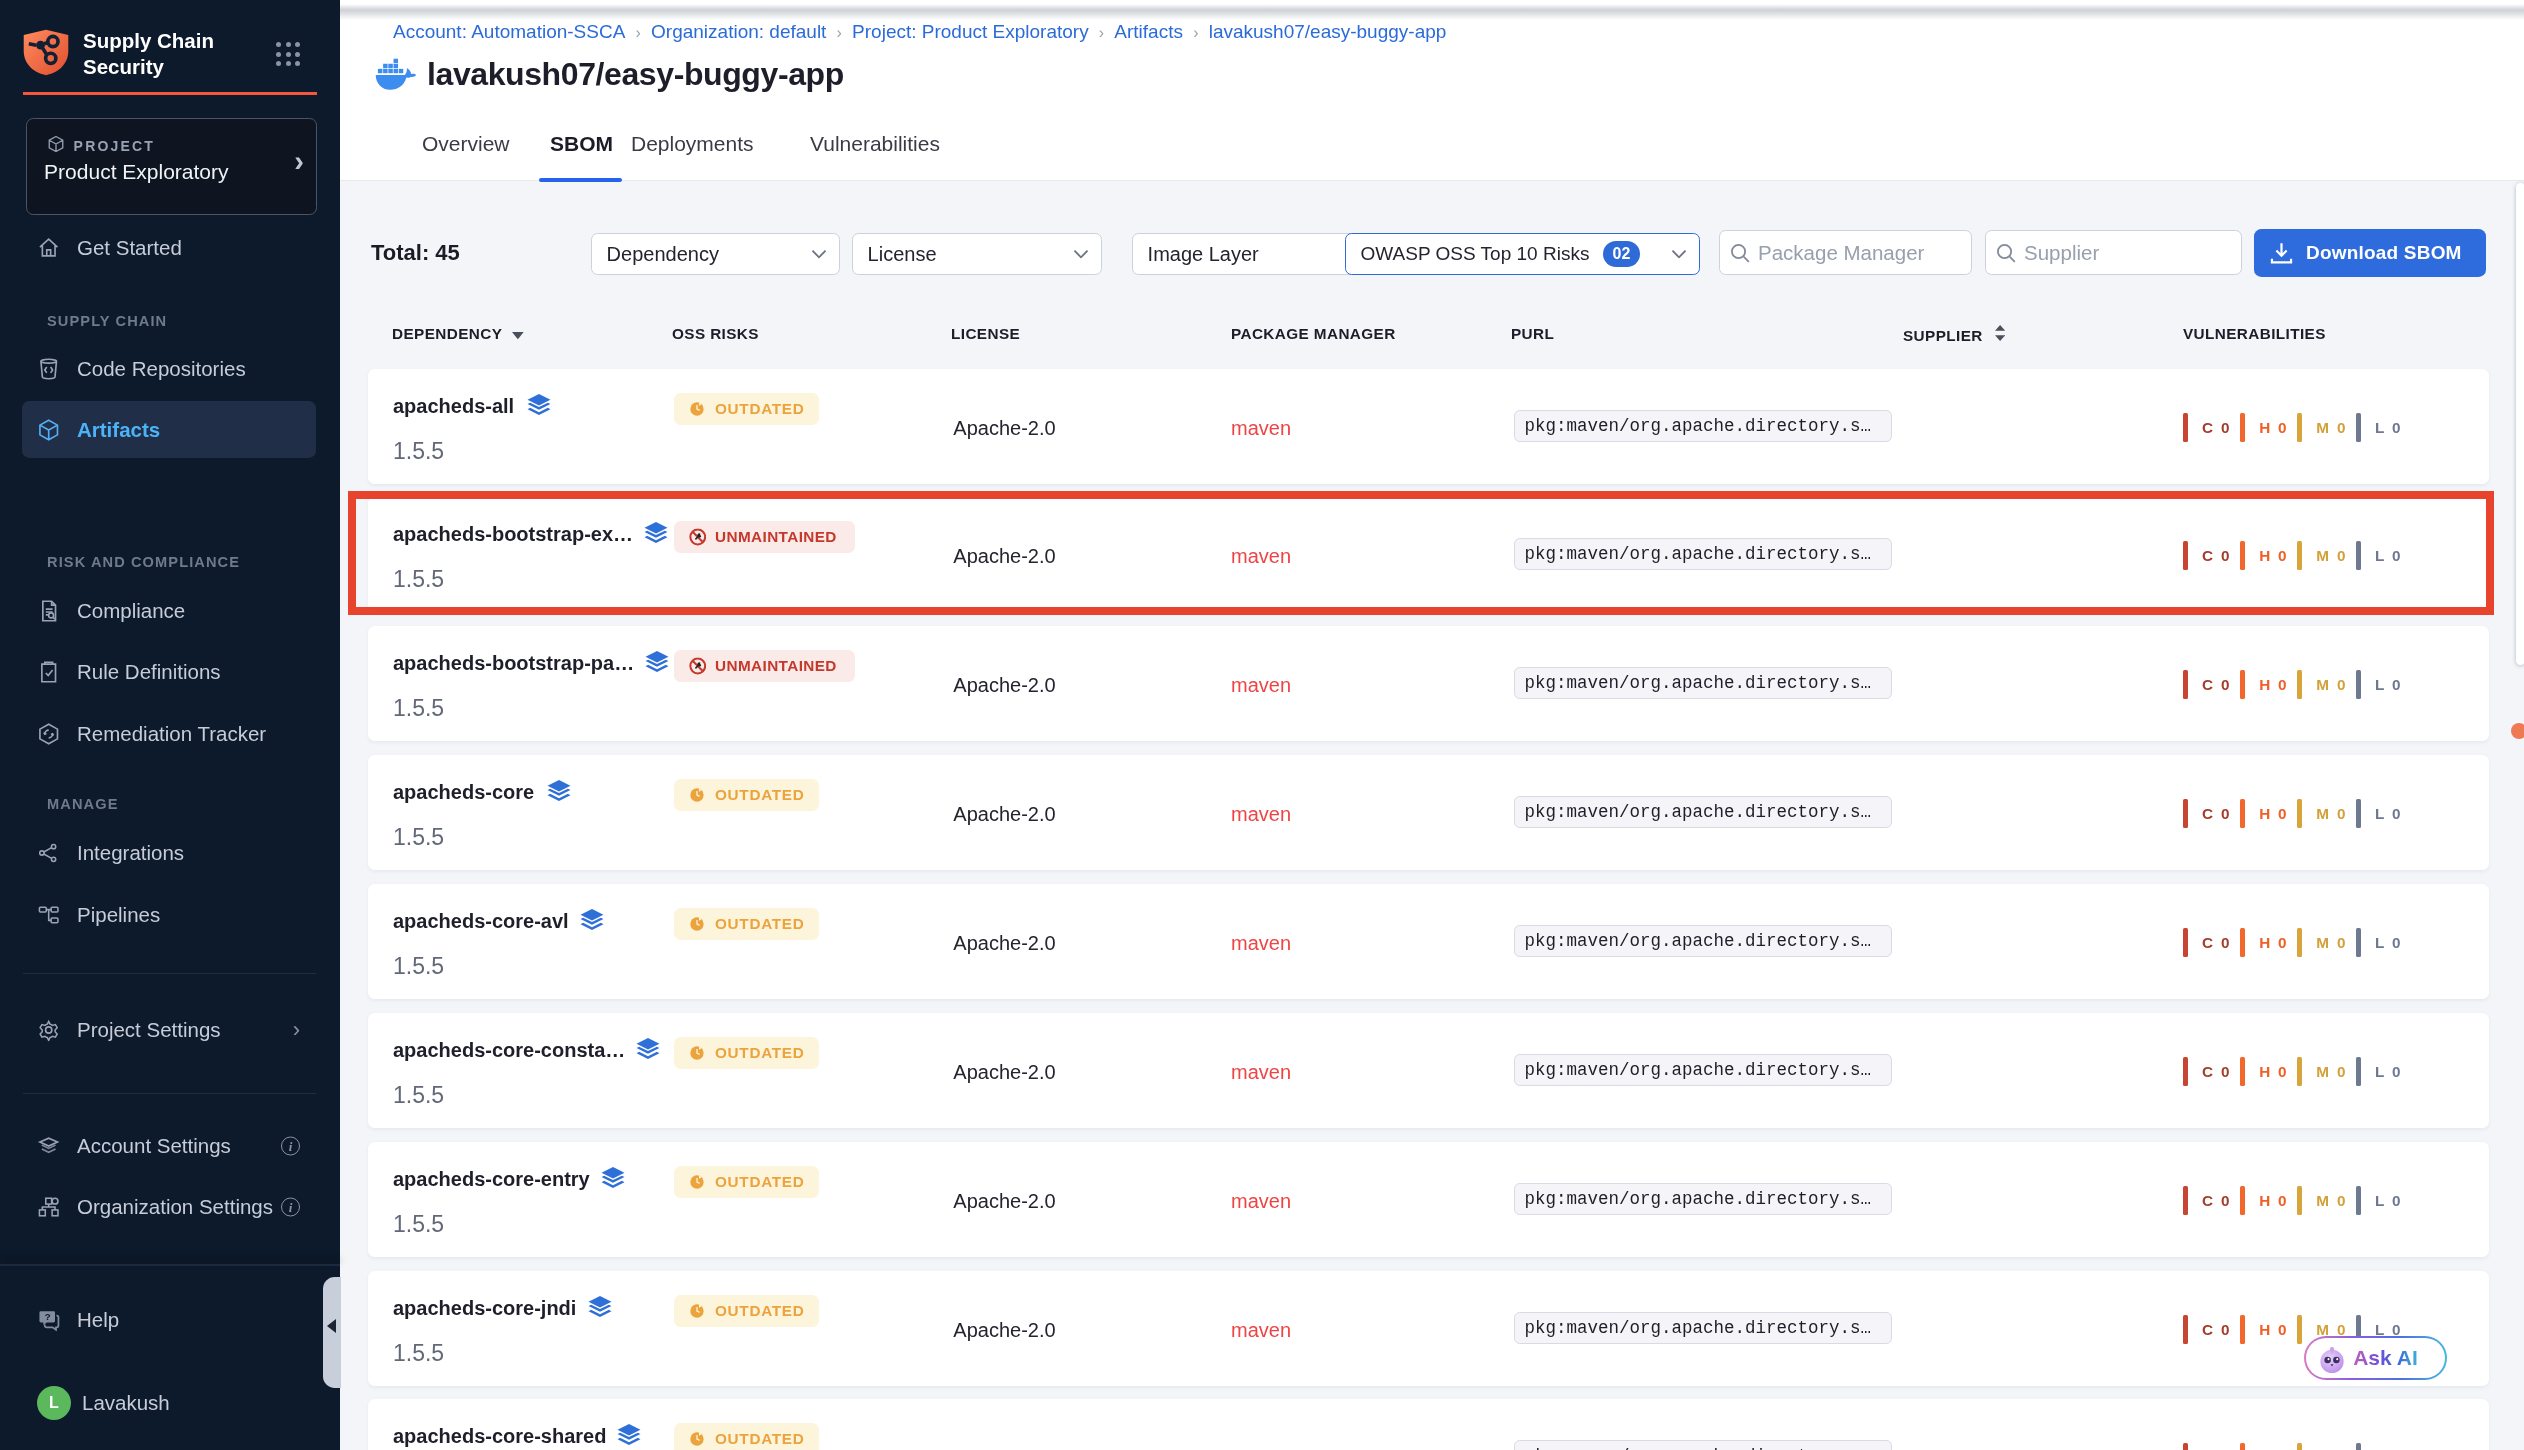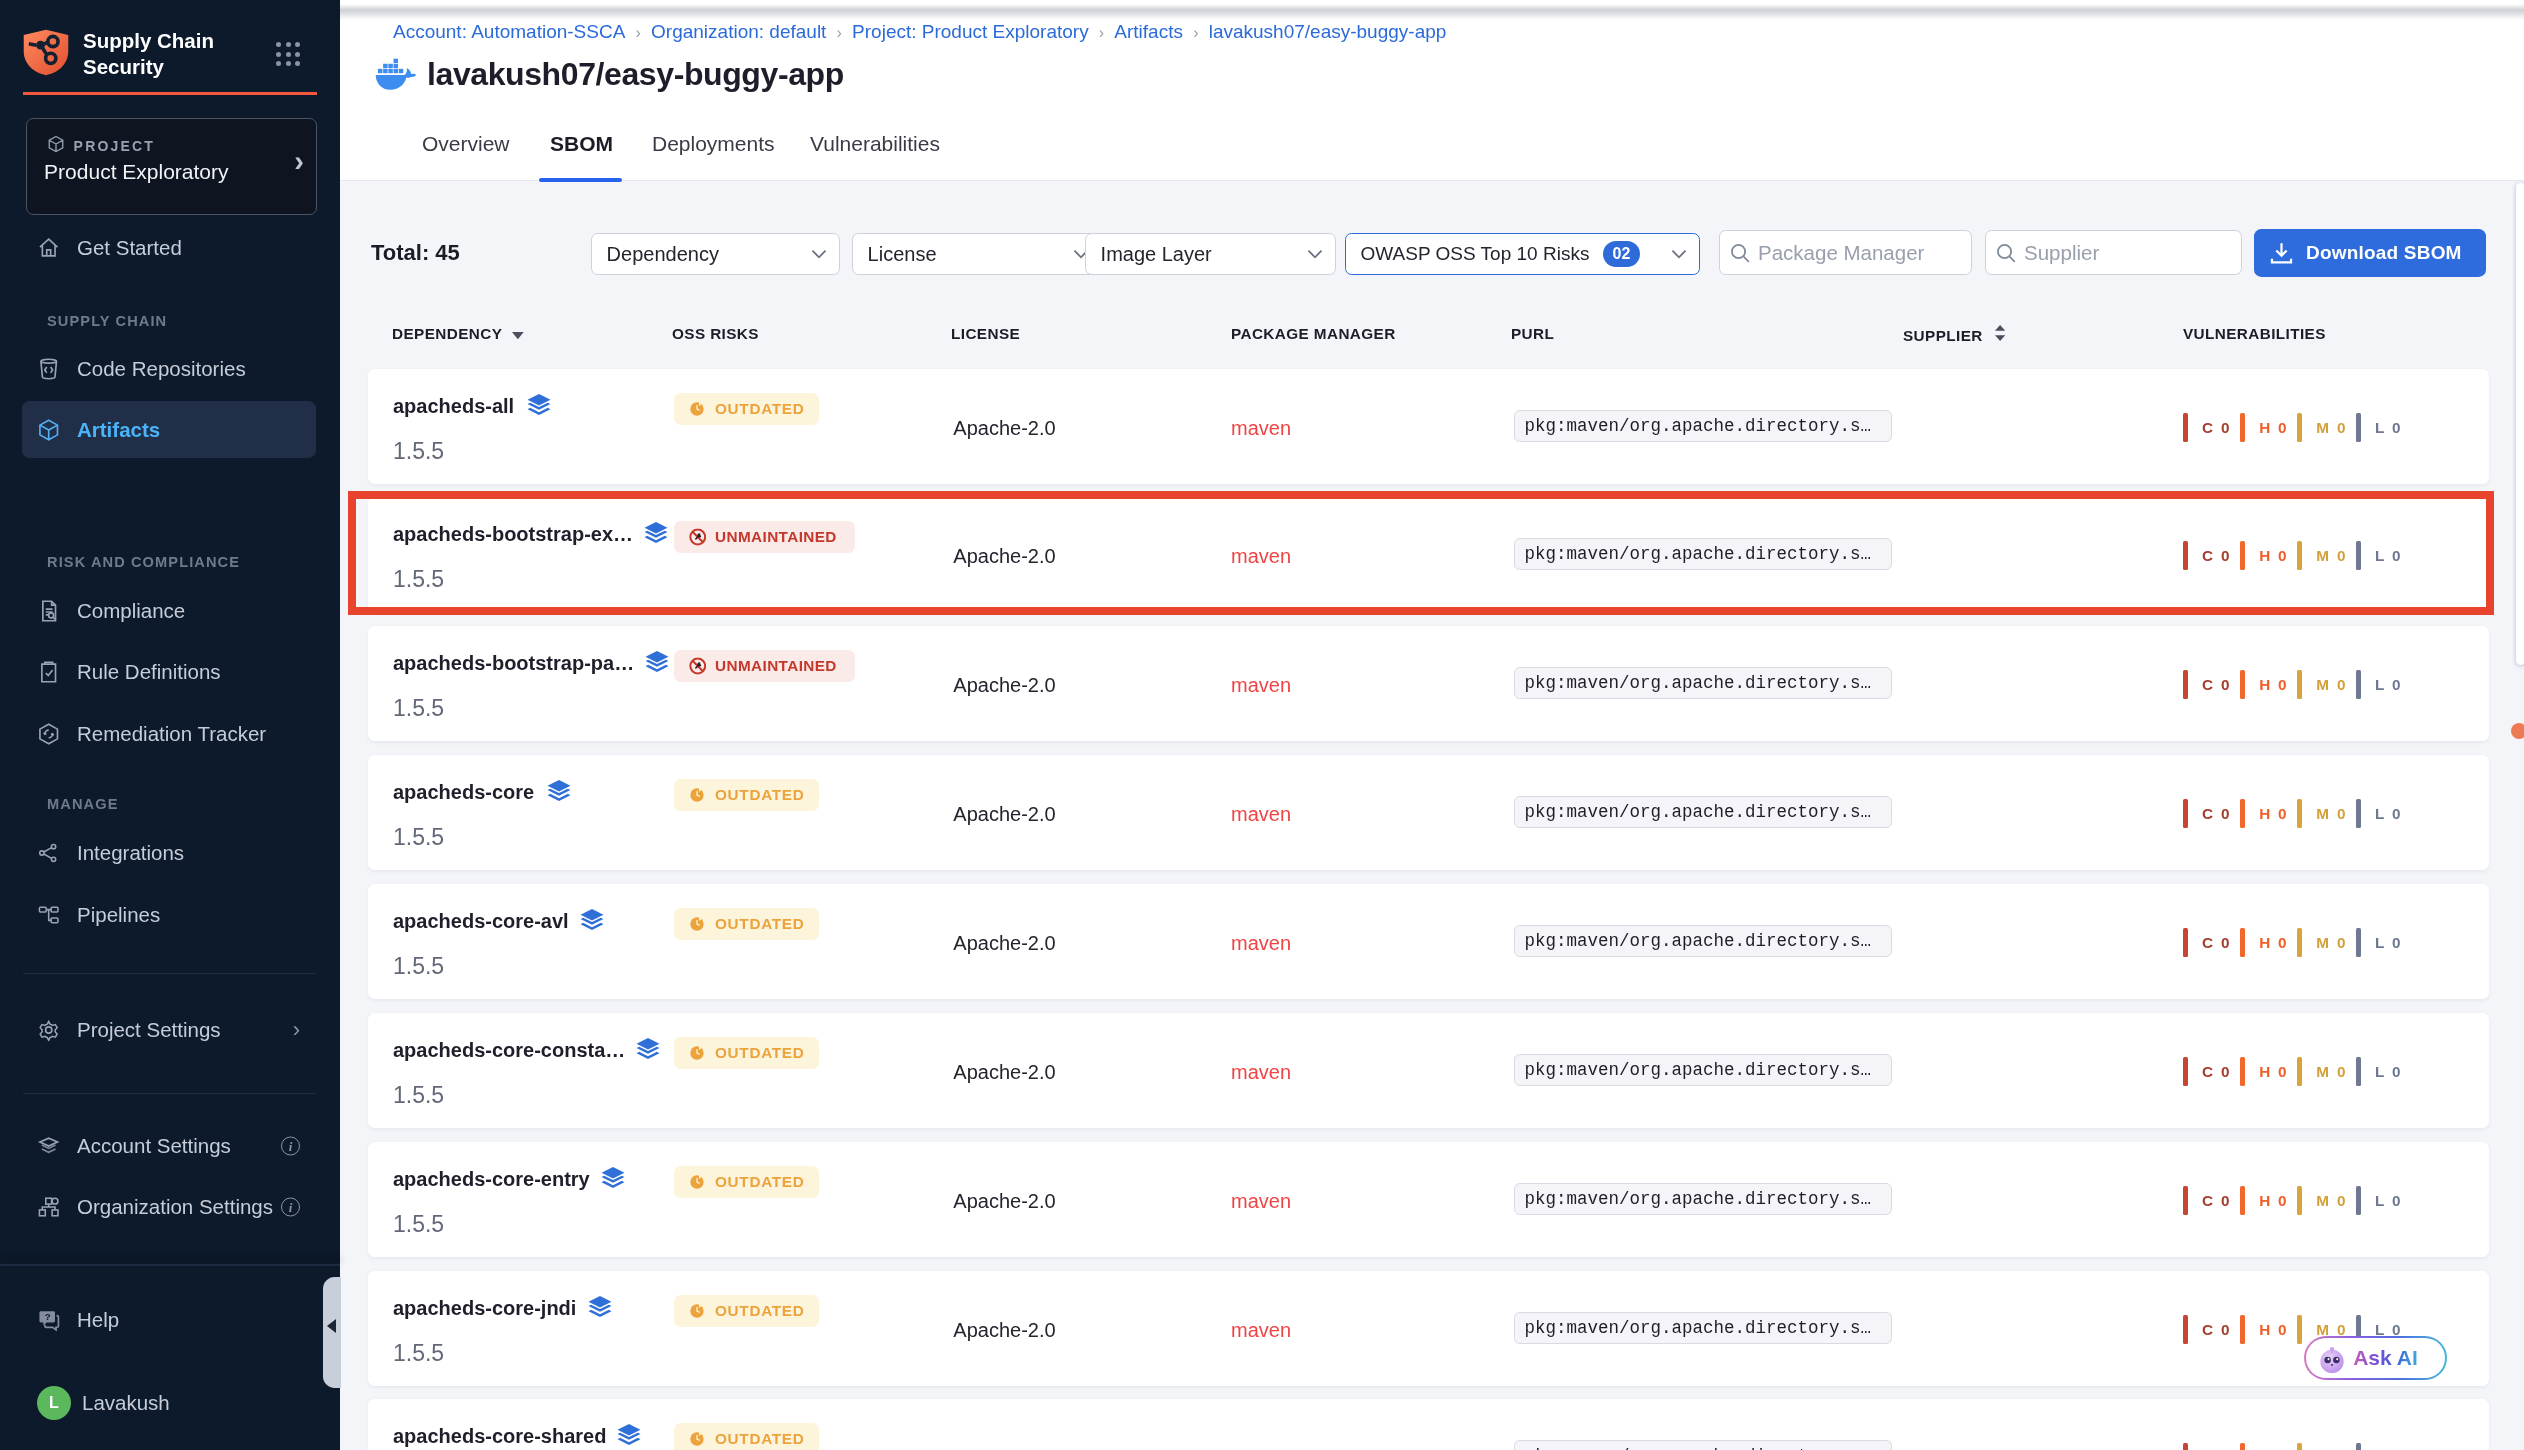--- a/index.html
+++ b/index.html
@@ -244,7 +244,7 @@
   <div class="page-title">lavakush07/easy-buggy-app</div>
   <div class="tab" style="left:82px">Overview</div>
   <div class="tab active" style="left:210px">SBOM</div>
-  <div class="tab" style="left:312px">Deployments</div>
+  <div class="tab" style="left:291px">Deployments</div>
   <div class="tab" style="left:470px">Vulnerabilities</div>
   <div class="tab-underline"></div>
 </div>

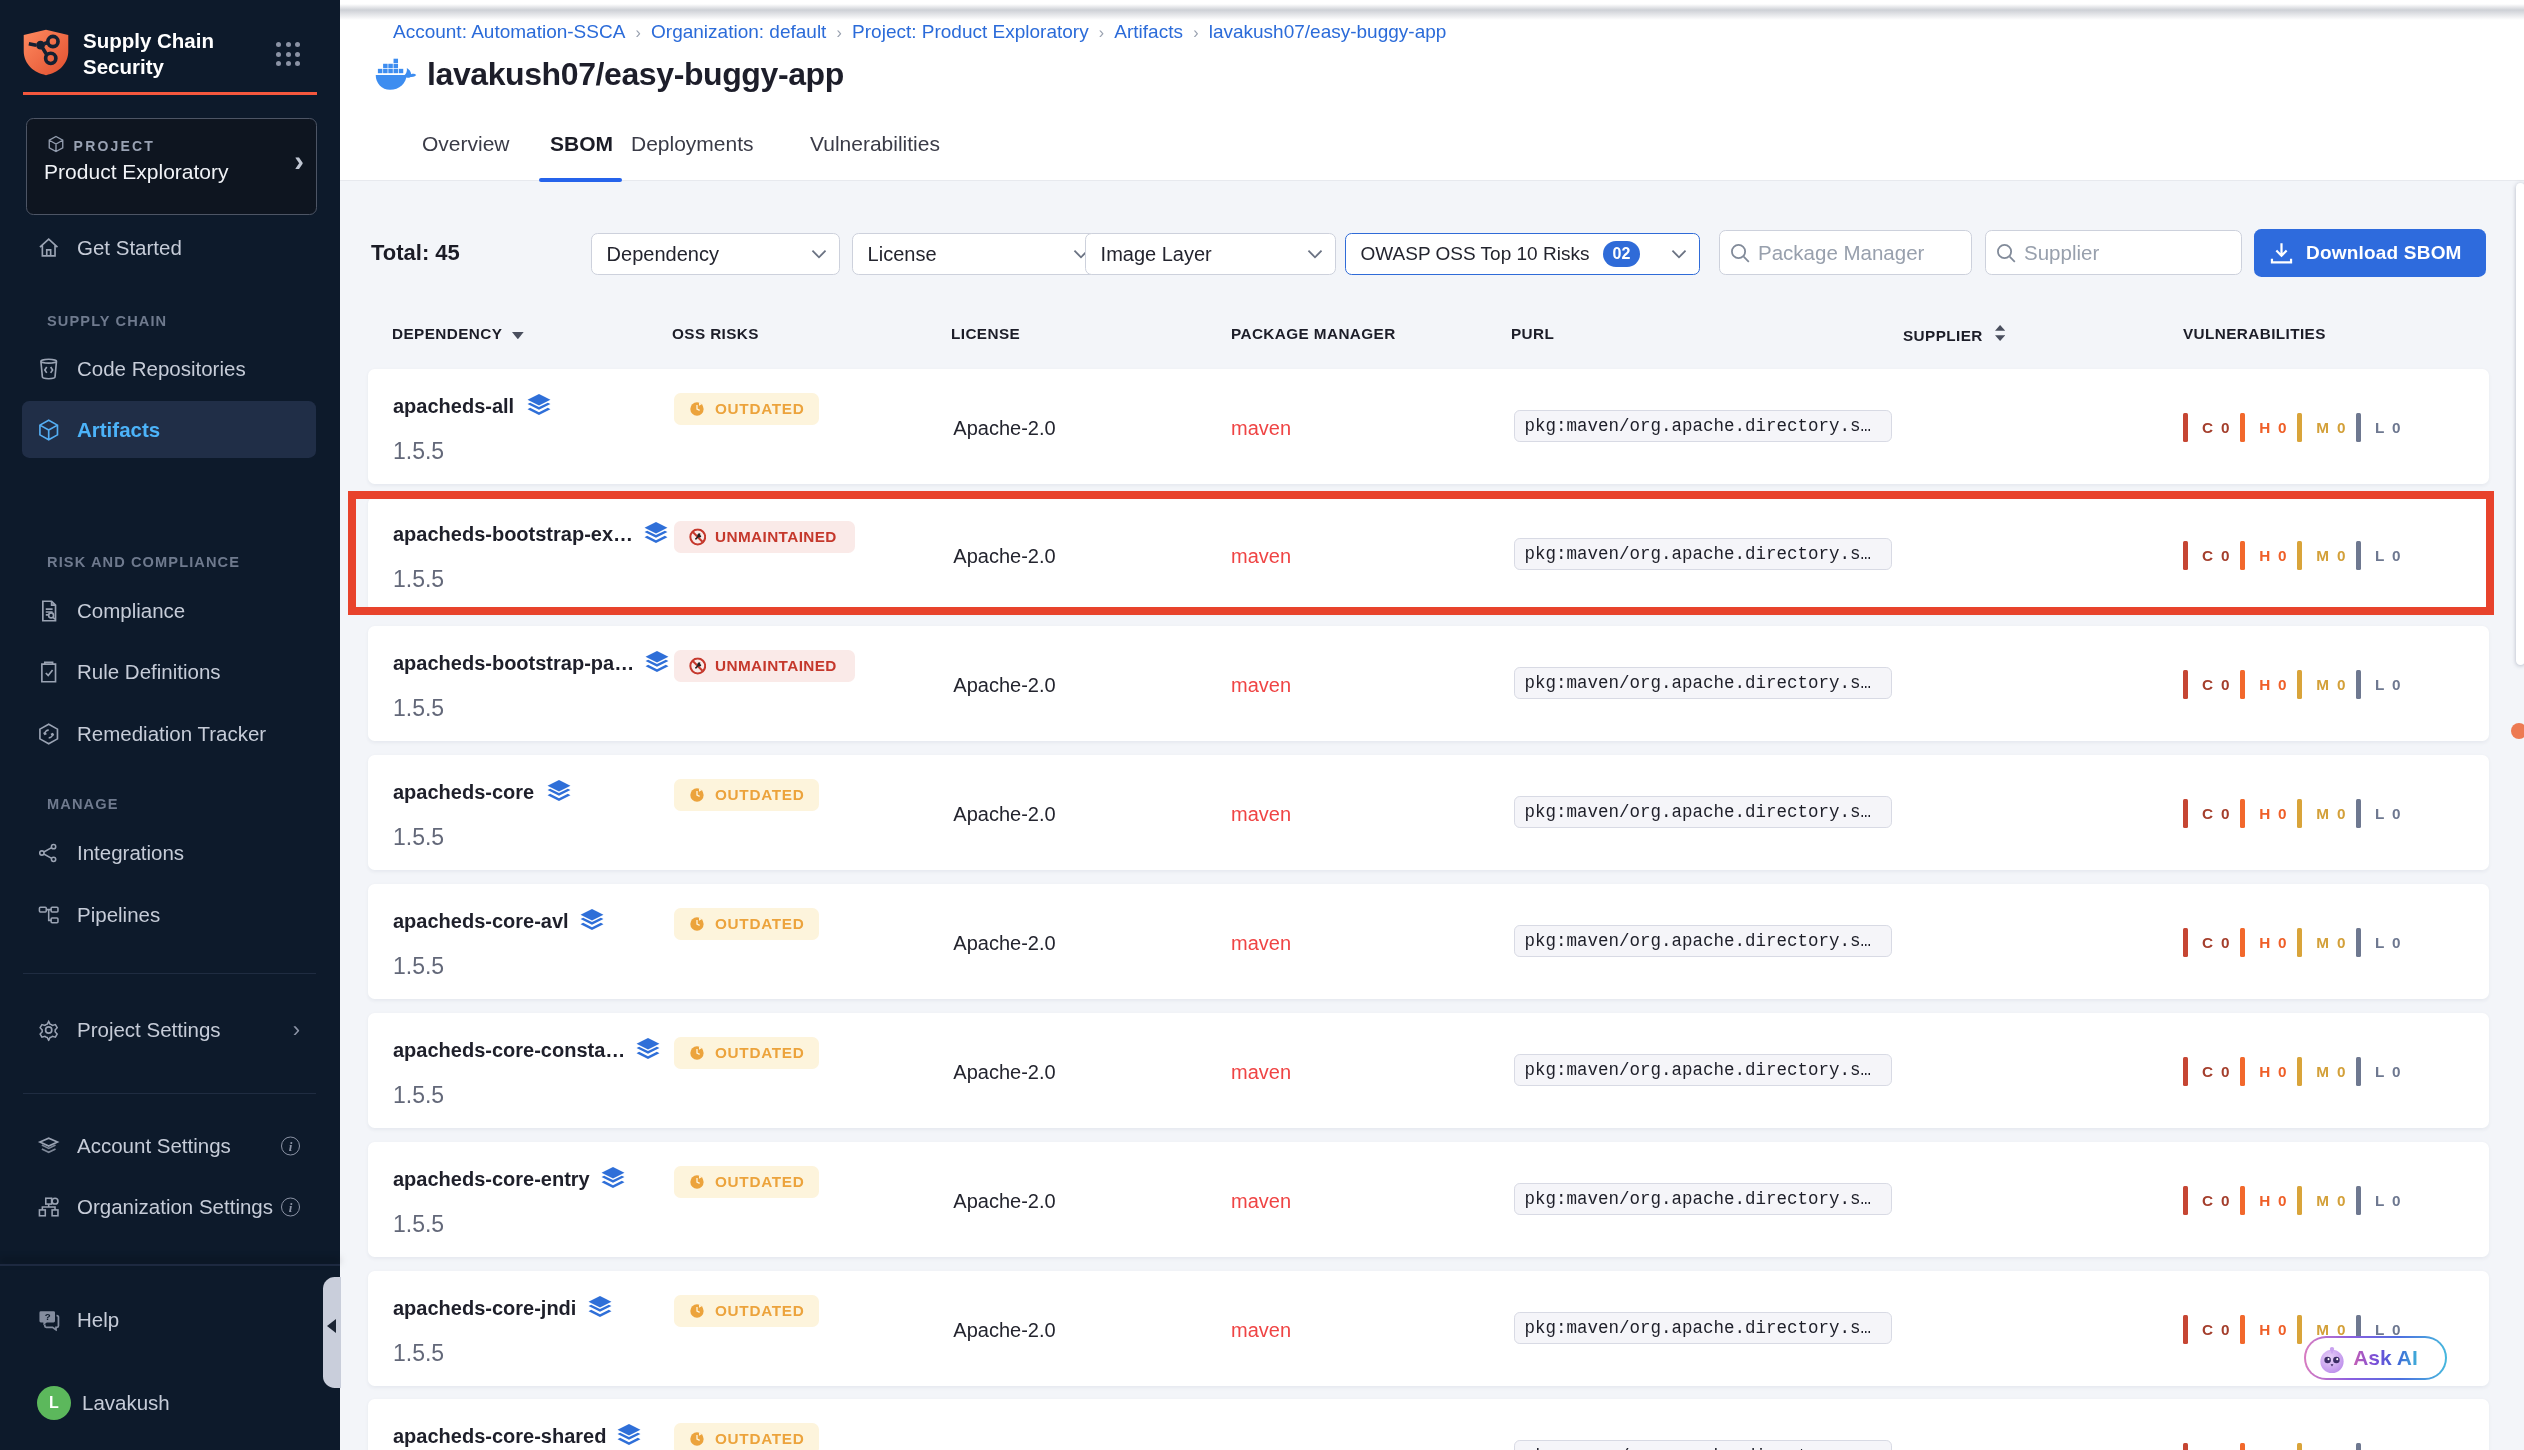--- a/index.html
+++ b/index.html
@@ -263,7 +263,7 @@
         <path d="M2 2 L11 11 L20 2"></path>
       </svg>
     </div>
-  <div class="dd" style="left:745px;width:251px">
+  <div class="dd" style="left:792px;width:251px">
       <div class="tx">Image Layer</div>
       <svg class="chev" width="16" height="9.5" viewBox="0 0 22 13" fill="none" stroke="#6b7383" stroke-width="2.5">
         <path d="M2 2 L11 11 L20 2"></path>

